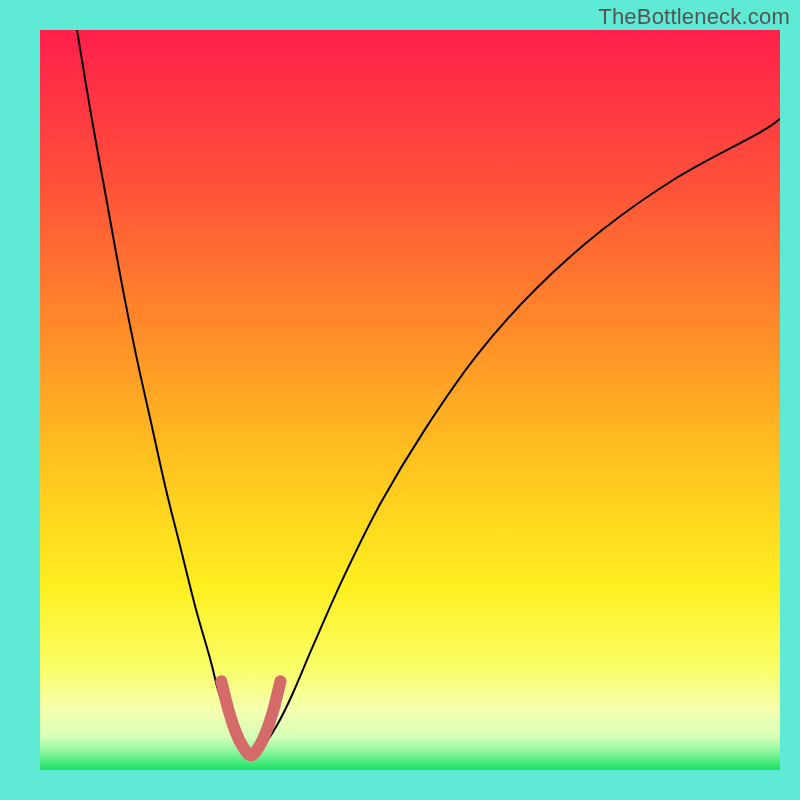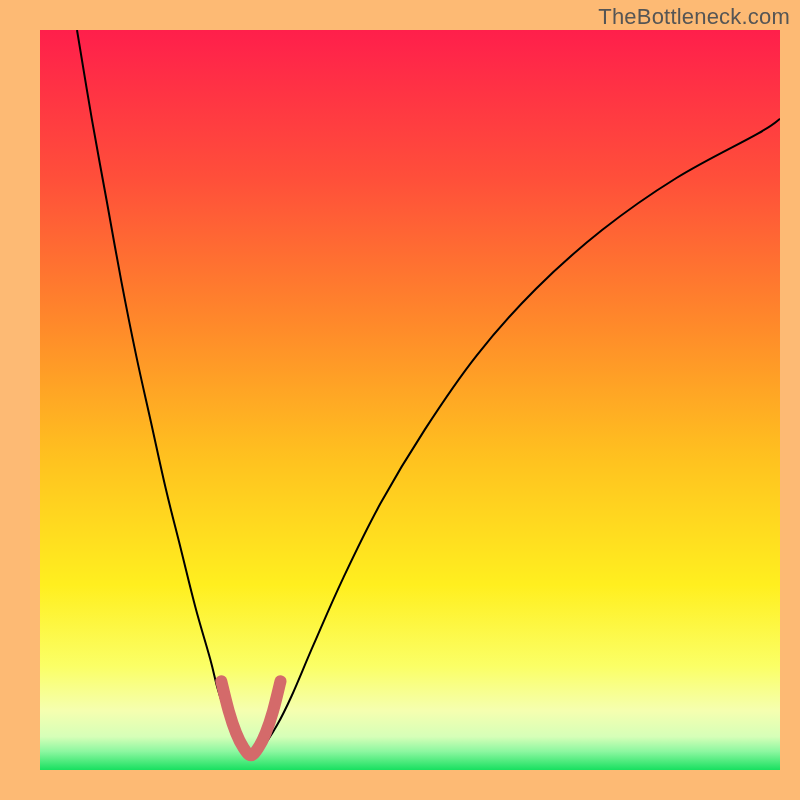--- a/index.html
+++ b/index.html
@@ -17,7 +17,7 @@
     top: 0;
     width: 800px;
     height: 800px;
-    background: #fdba74;
+    background: #5eead4;
   }
   .plot-area {
     position: absolute;

